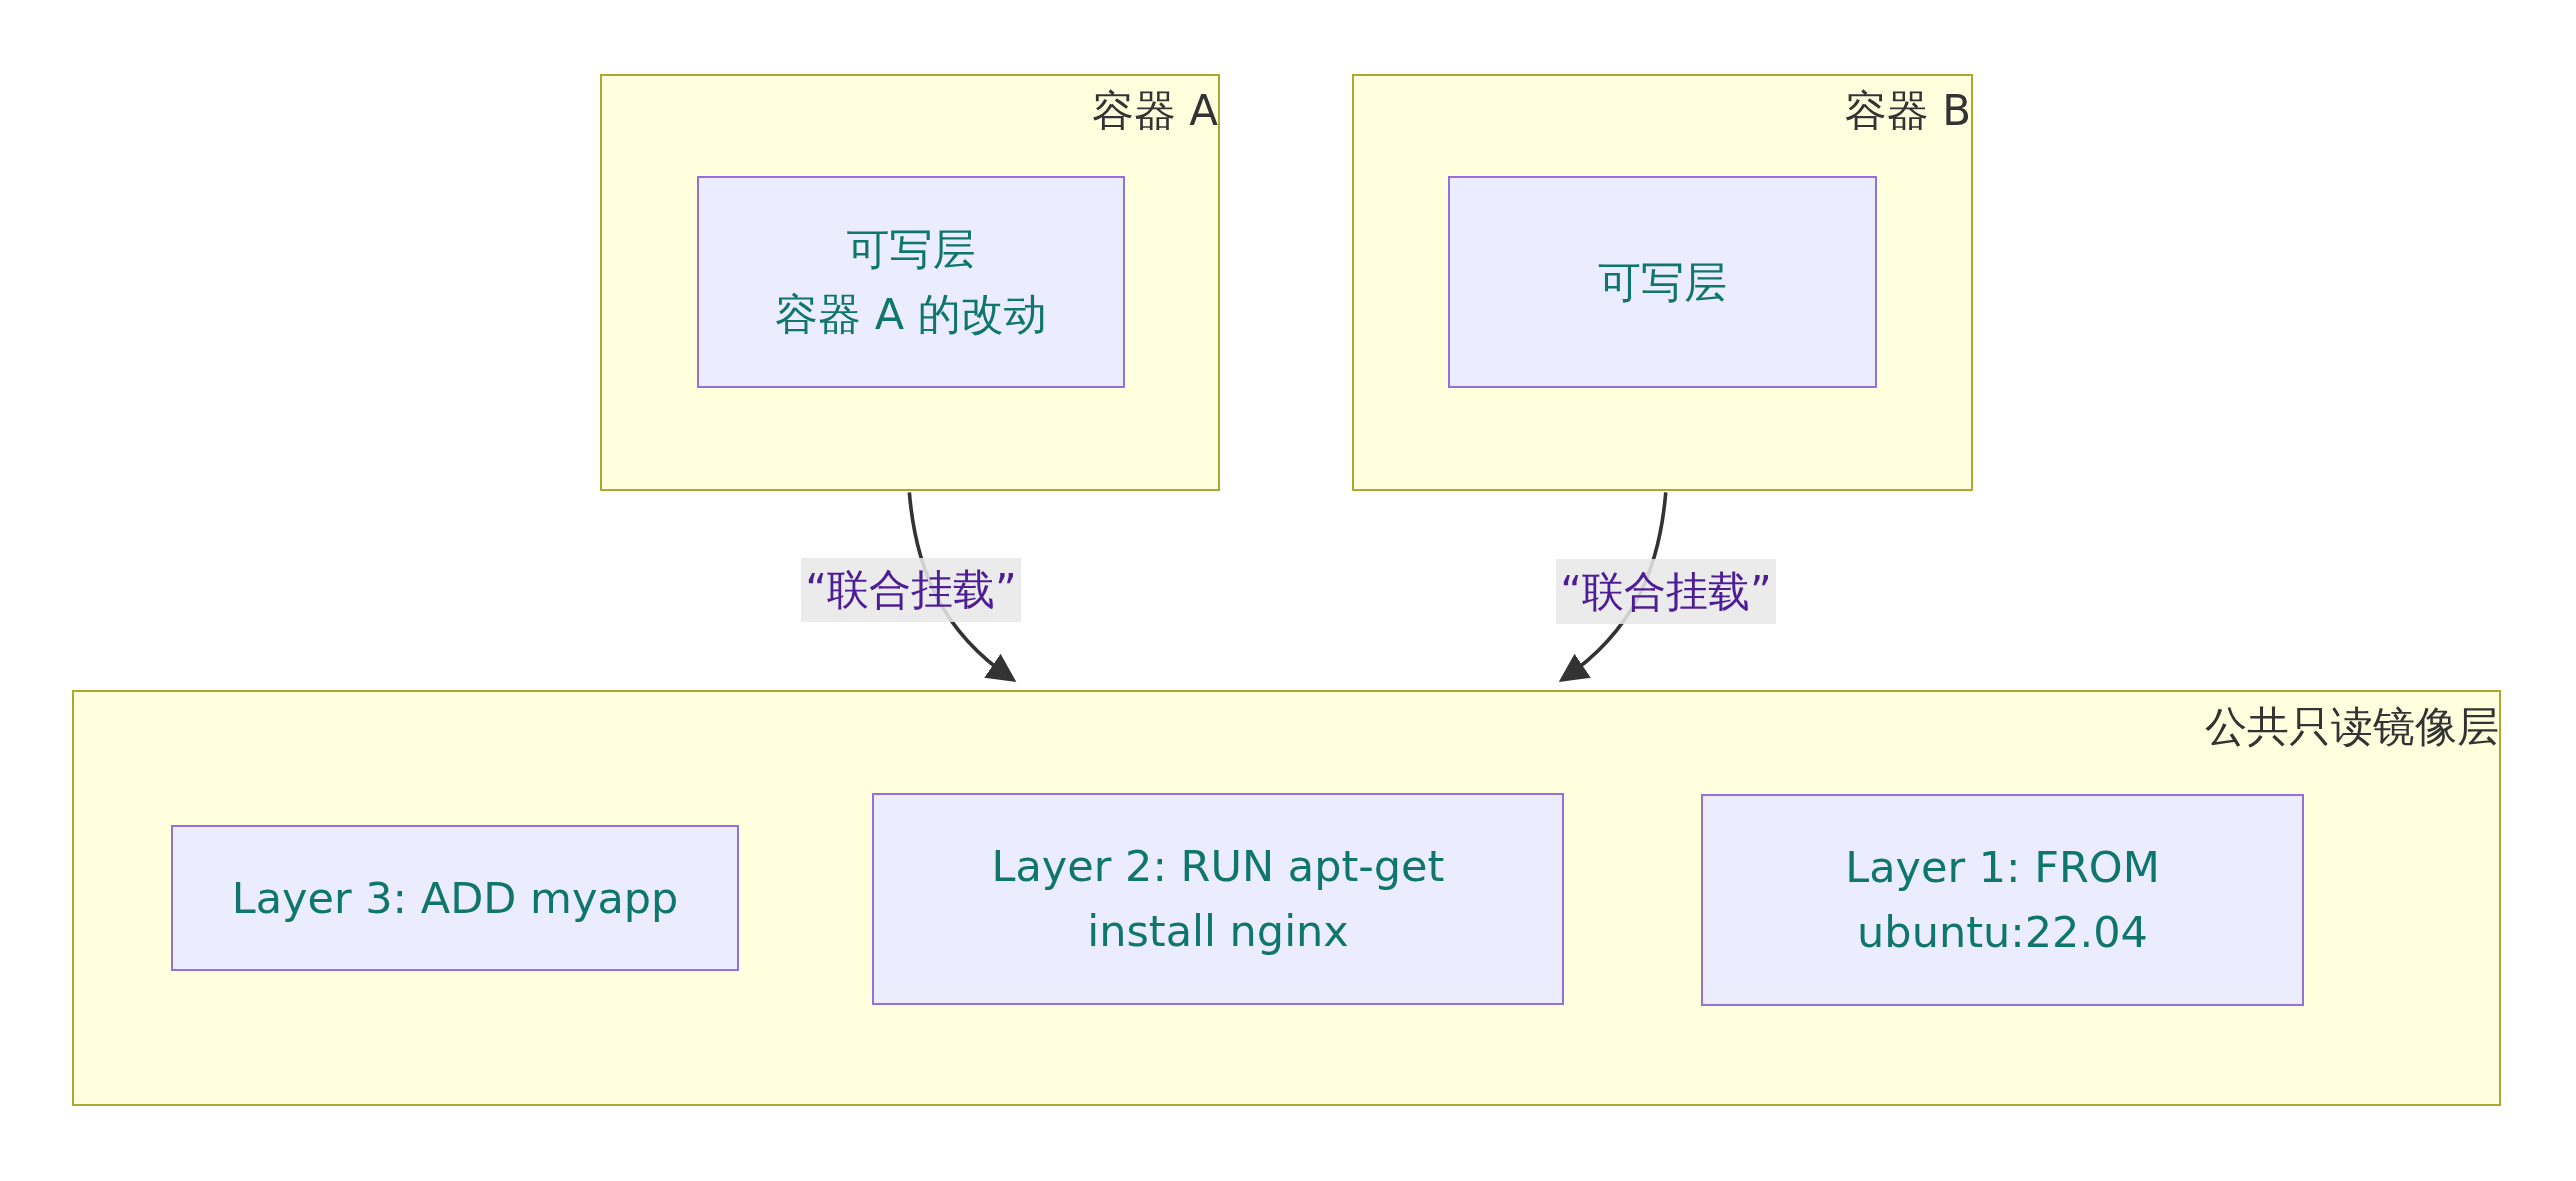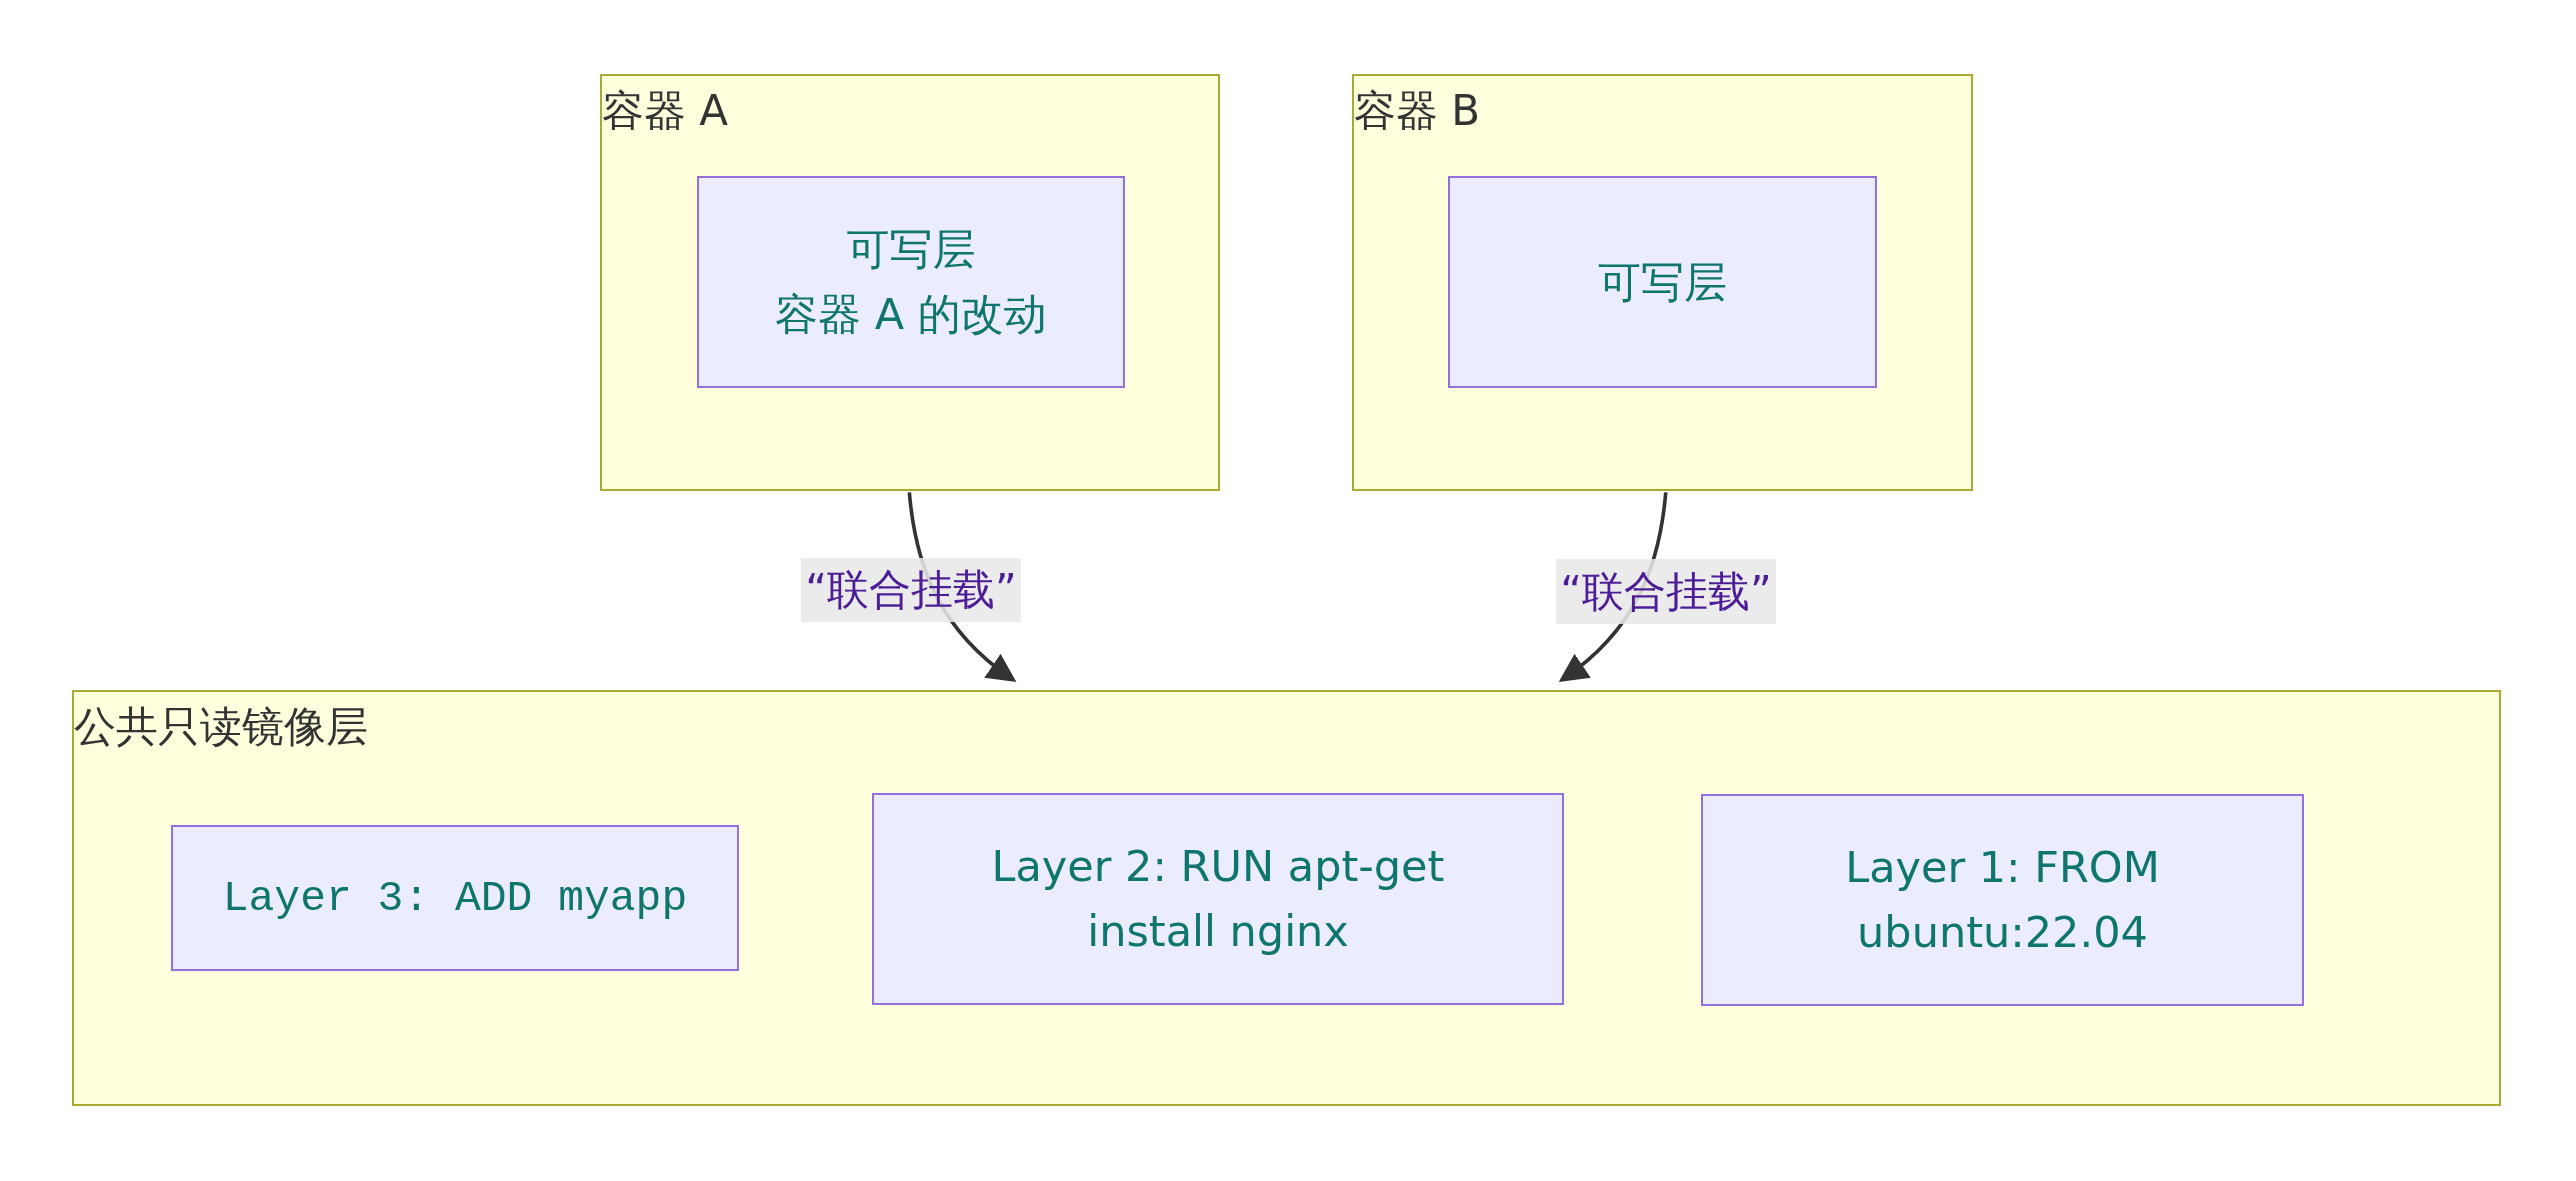--- a/index.html
+++ b/index.html
@@ -27,7 +27,7 @@
     top: 9px;
     left: 0;
     width: 100%;
-    text-align: left;
+    text-align: right;
     font-size: 42px;
     line-height: 51px;
     color: #333333;

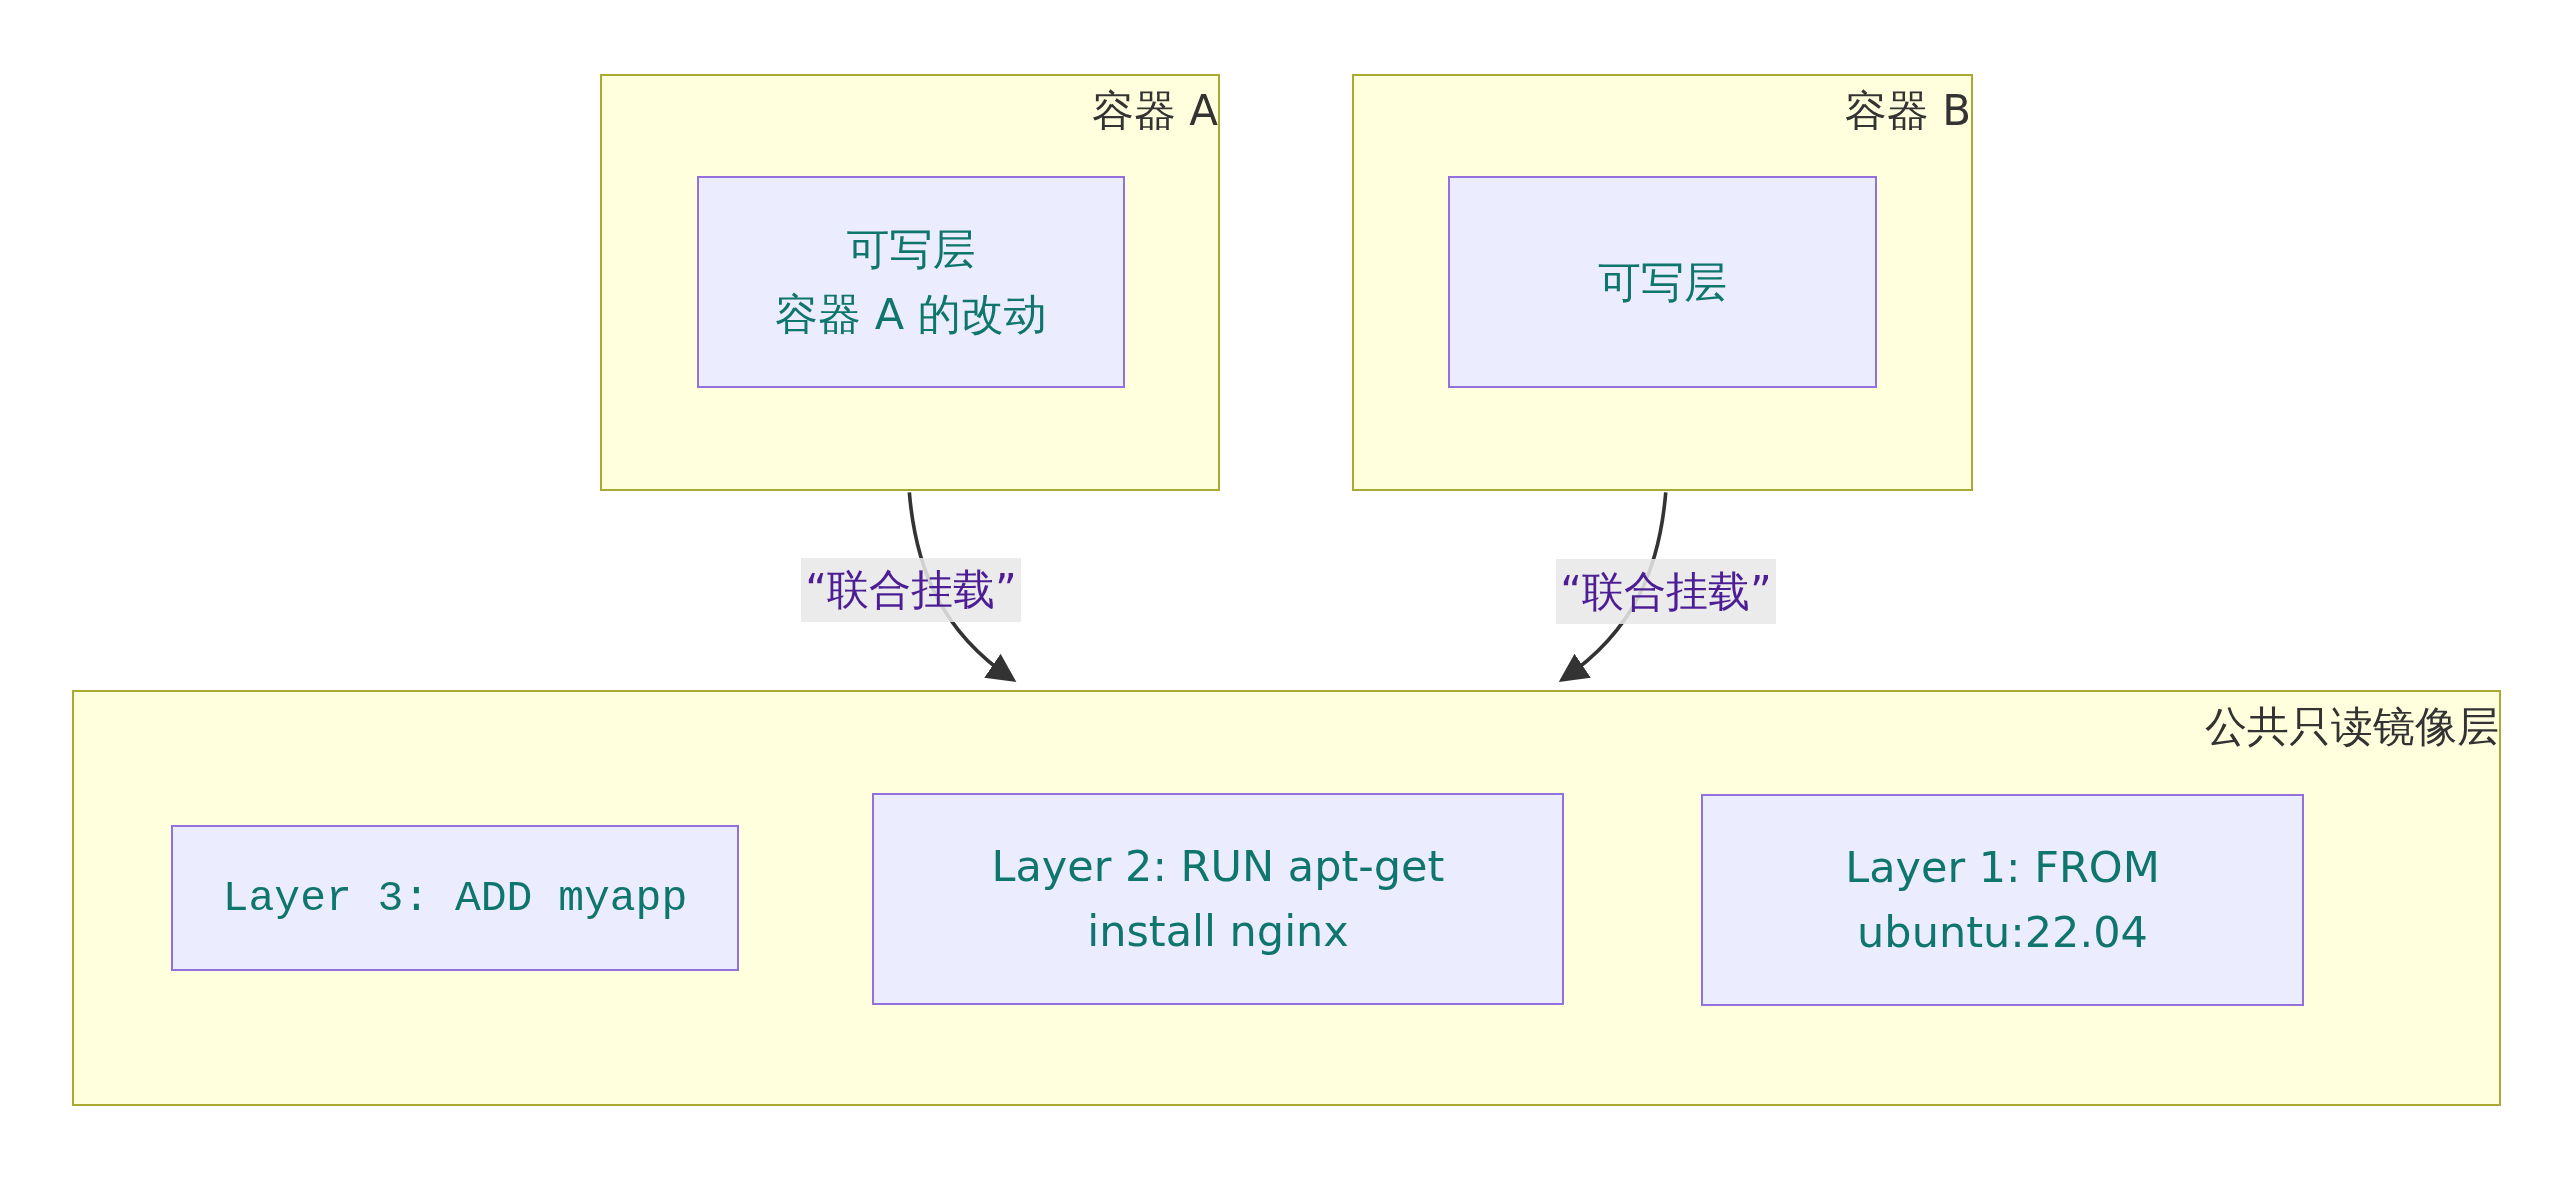--- a/index.html
+++ b/index.html
@@ -74,7 +74,7 @@
   #node-a      { left: 697px;  top: 176px; width: 428px; height: 212px; }
   #node-b      { left: 1448px; top: 176px; width: 429px; height: 212px; }
   #image-layer { left: 72px;   top: 690px; width: 2429px; height: 416px; }
-  #layer-3     { left: 171px;  top: 825px; width: 568px; height: 146px; font-family: Liberation Mono, monospace; }
+  #layer-3     { left: 171px;  top: 825px; width: 568px; height: 146px; }
   #layer-2     { left: 872px;  top: 793px; width: 692px; height: 212px; }
   #layer-1     { left: 1701px; top: 794px; width: 603px; height: 212px; }
   #edge-label-a { left: 801px;  top: 558px; width: 220px; height: 64px; }

